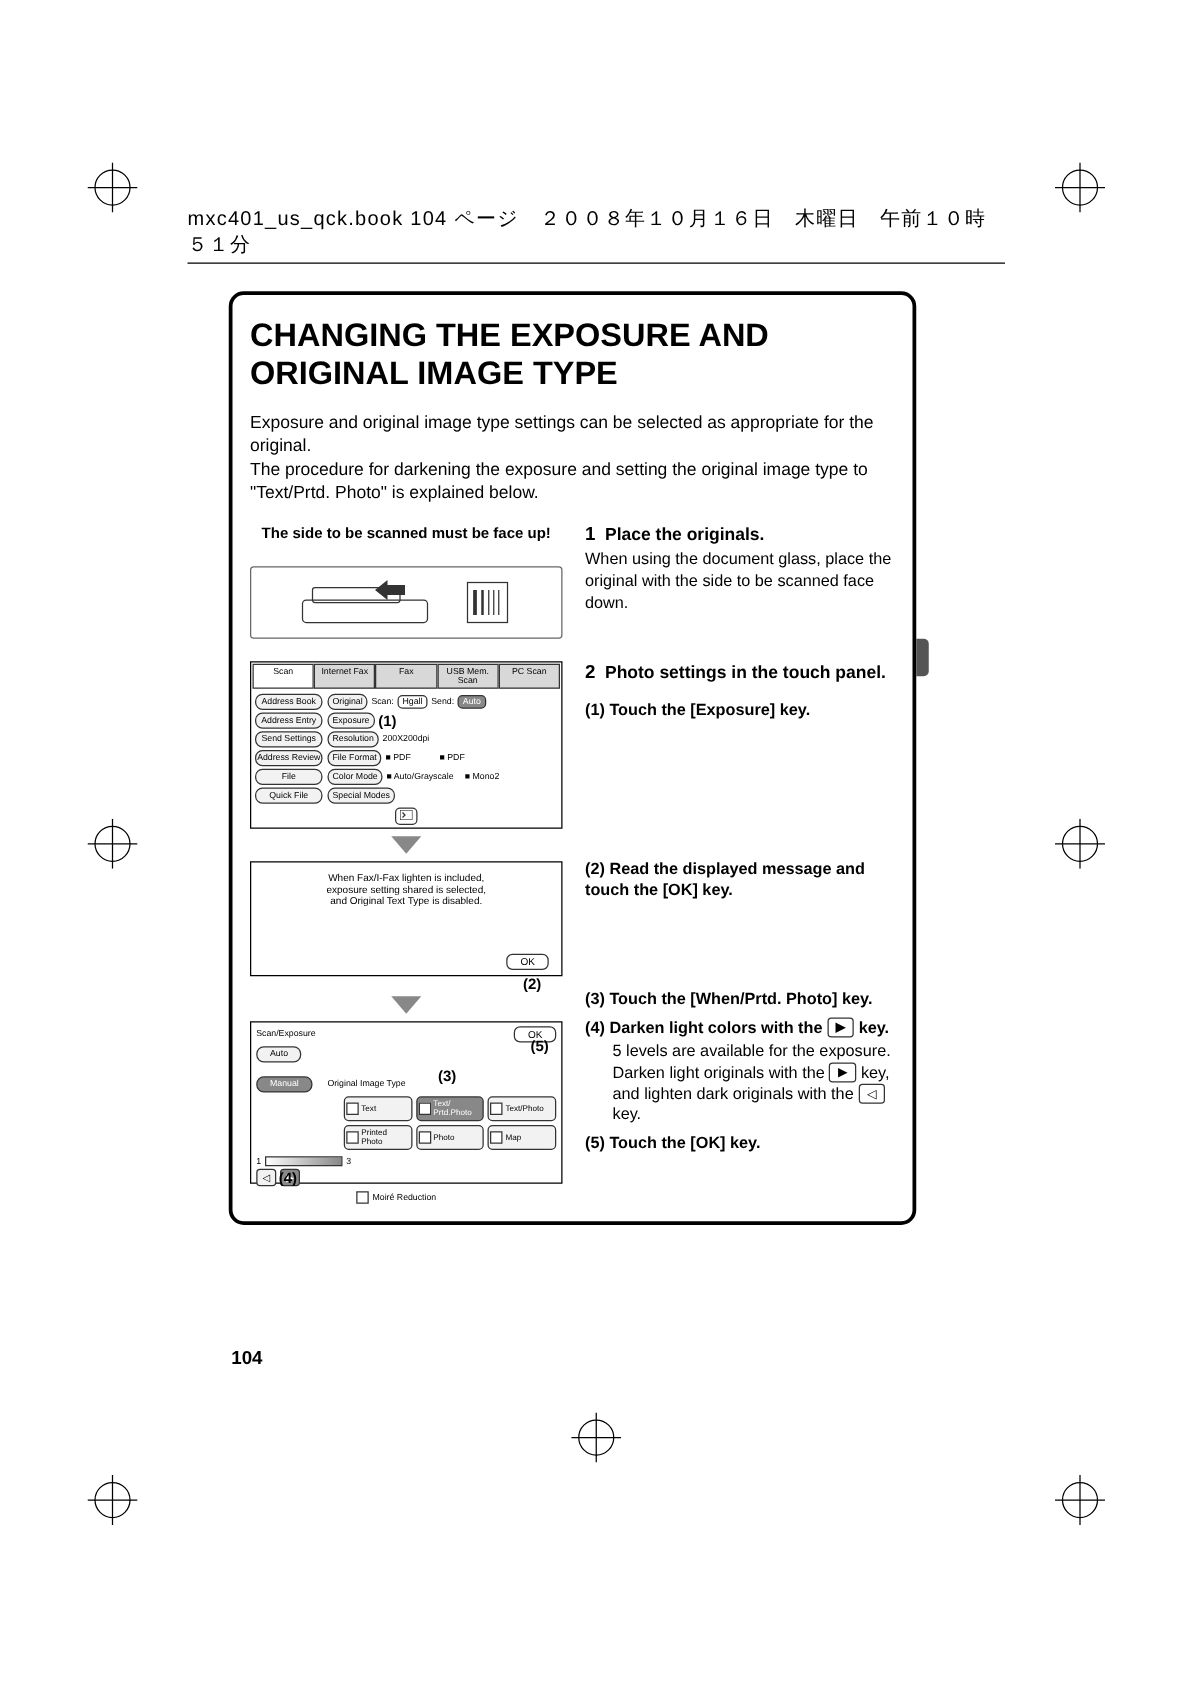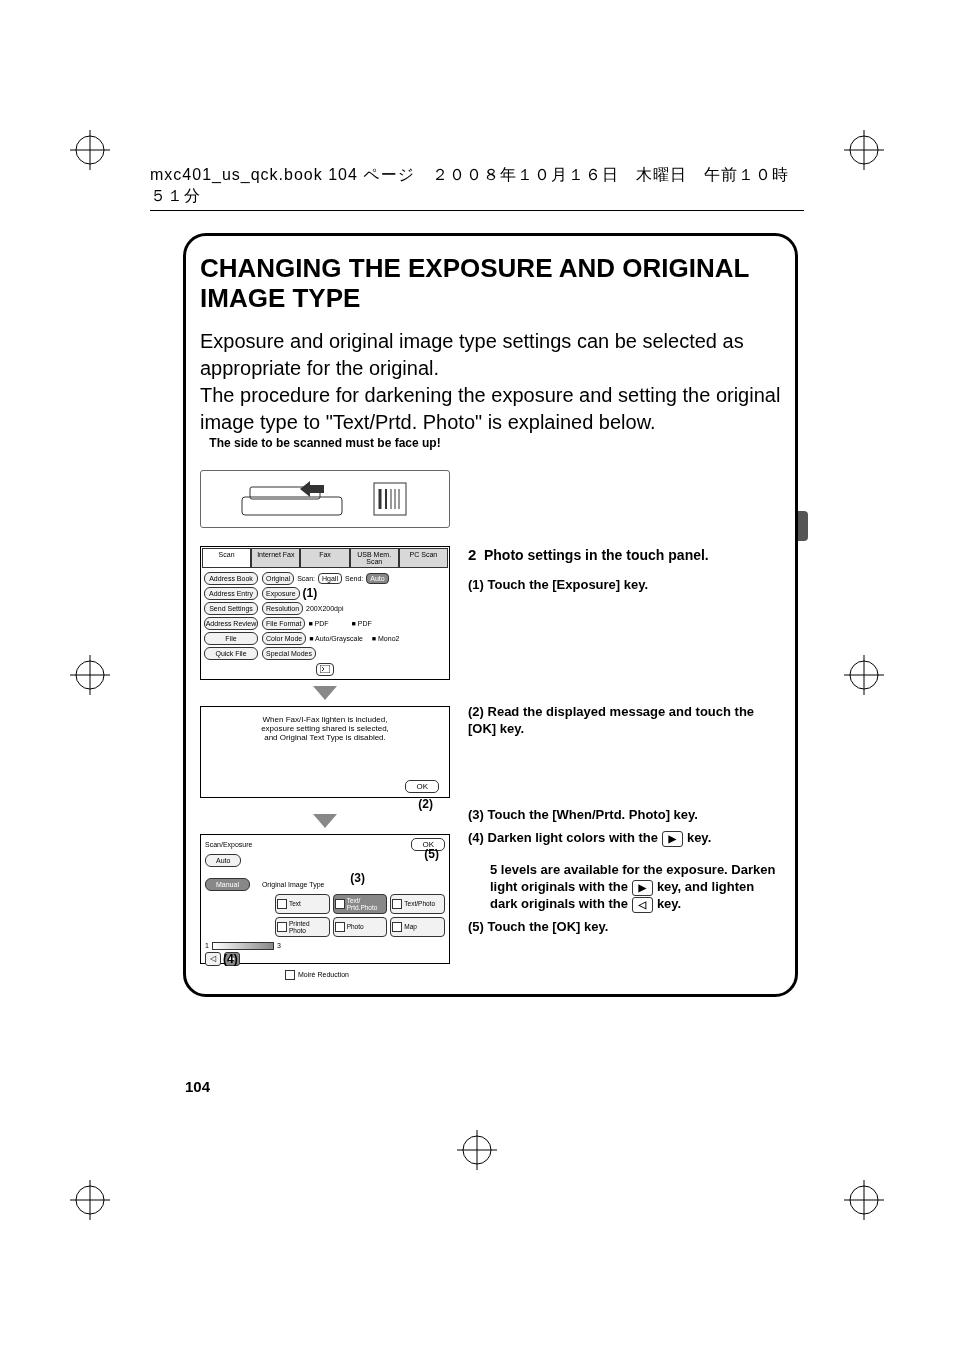--- a/index.html
+++ b/index.html
@@ -43,9 +43,9 @@
     position: absolute;
     top: 233px;
     left: 183px;
-    width: 615px;
+    width: 550px;
     border: 3px solid #000;
-    border-radius: 23px;
+    border-radius: 12px;
     padding: 12px 14px 30px 14px;
     box-sizing: border-box;
   }

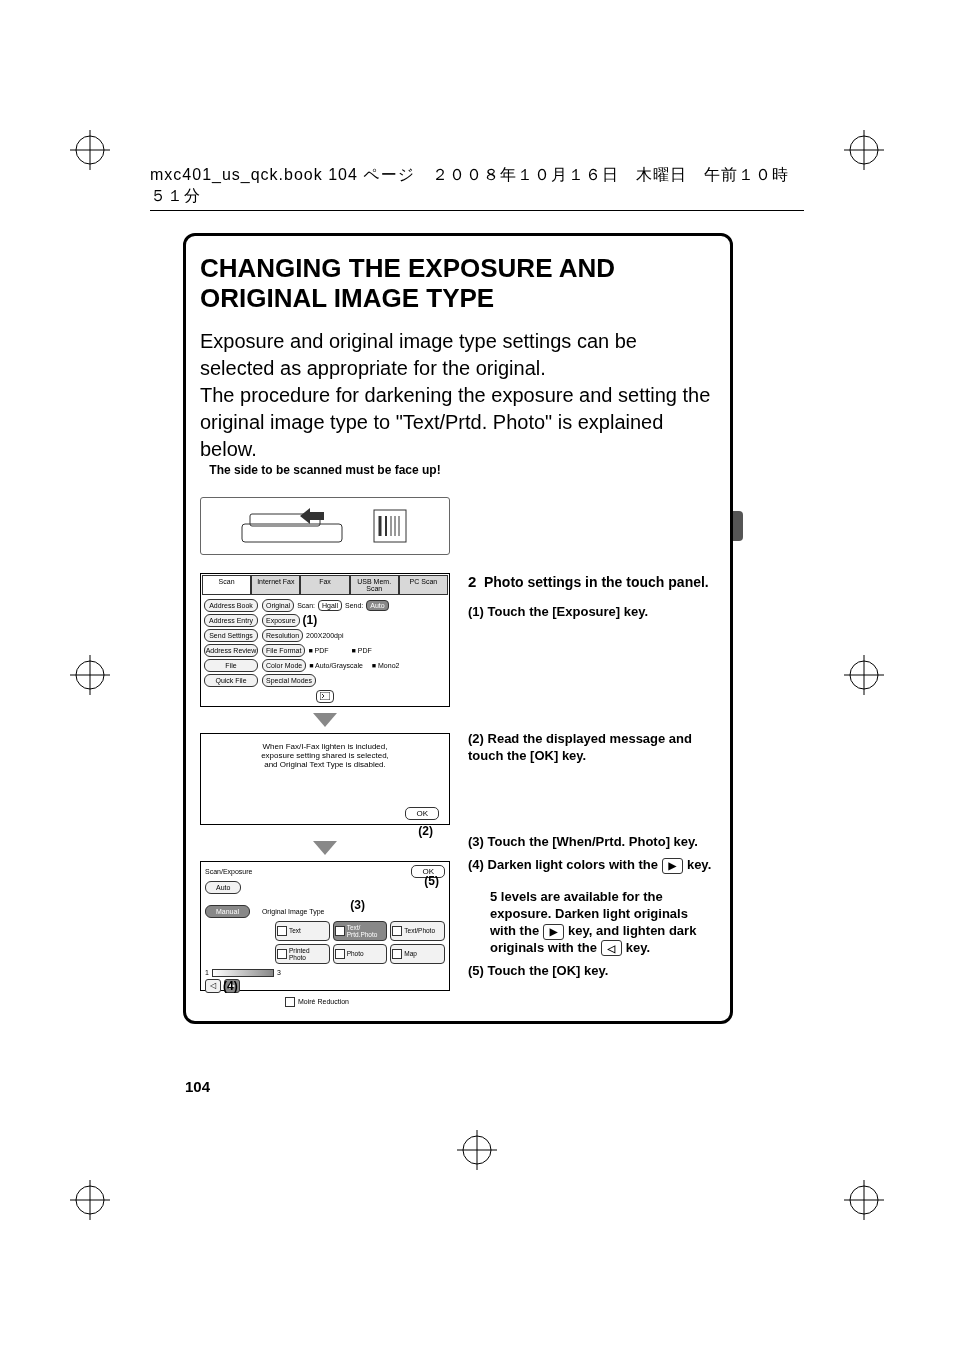--- a/index.html
+++ b/index.html
@@ -66,7 +66,7 @@
     line-height: 1.15;
   }
 
-  .intro { font-size: 20px; line-height: 1.35; }
+  .intro { font-size: 14px; line-height: 1.35; margin-bottom: 16px; }
 
   .two-col { display: flex; gap: 18px; }
   .left-col { width: 250px; flex-shrink: 0; }

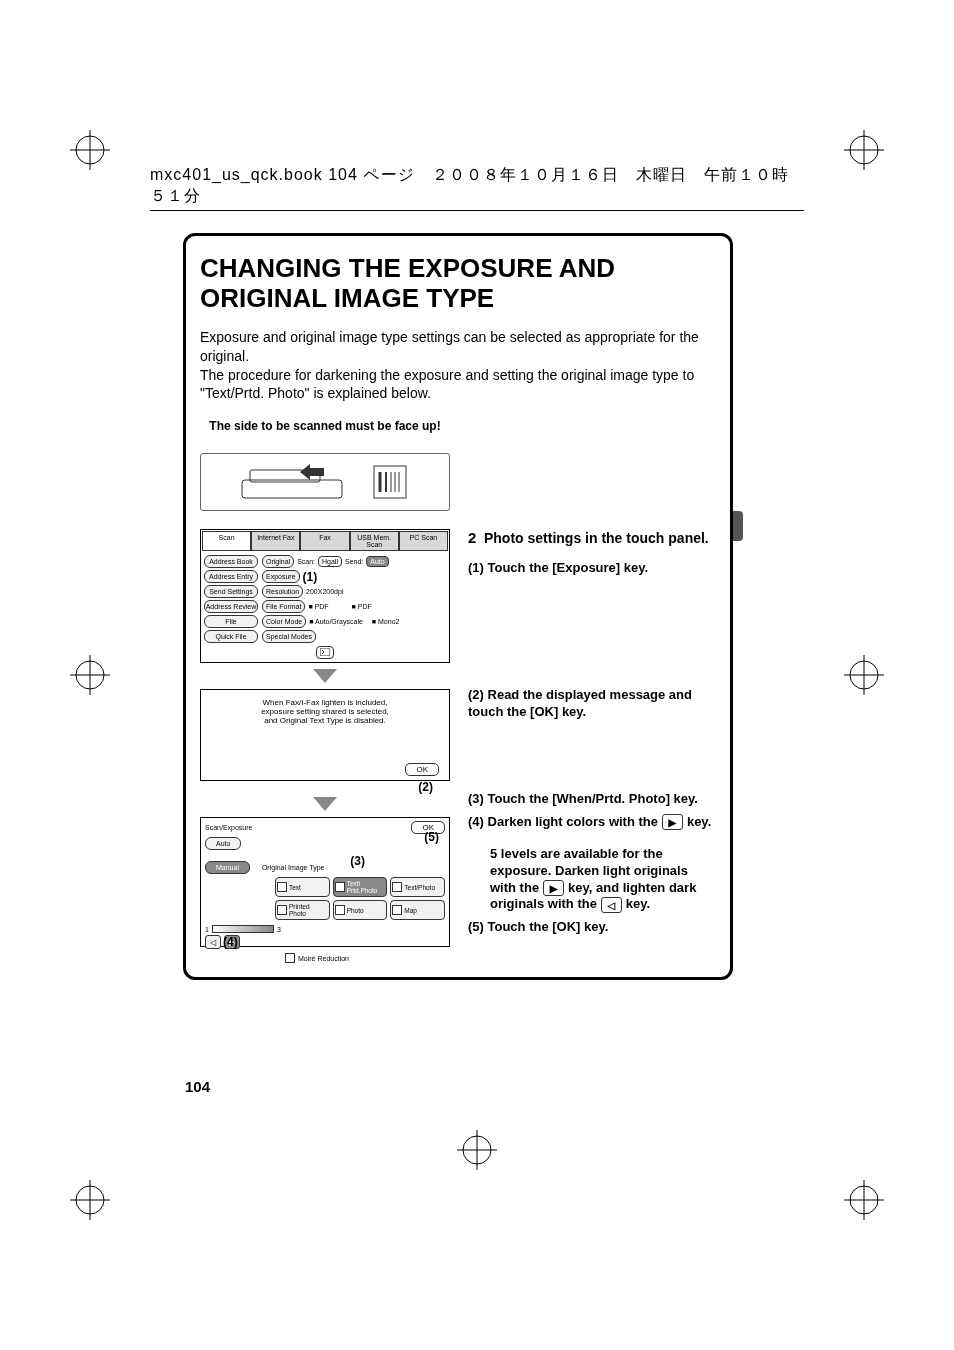--- a/index.html
+++ b/index.html
@@ -279,6 +279,13 @@
           <line x1="25" y1="10" x2="25" y2="30" stroke="#333"></line>
           <line x1="29" y1="10" x2="29" y2="30" stroke="#333"></line>
         </svg>
+      </div>
+    </div>
+    <div class="right-col">
+      <div class="right-sect">
+        <span class="step-num">1</span>
+        <span class="step-title">Place the originals.</span>
+        <div class="step-body">When using the document glass, place the original with the side to be scanned face down.</div>
       </div>
     </div>
   </div>

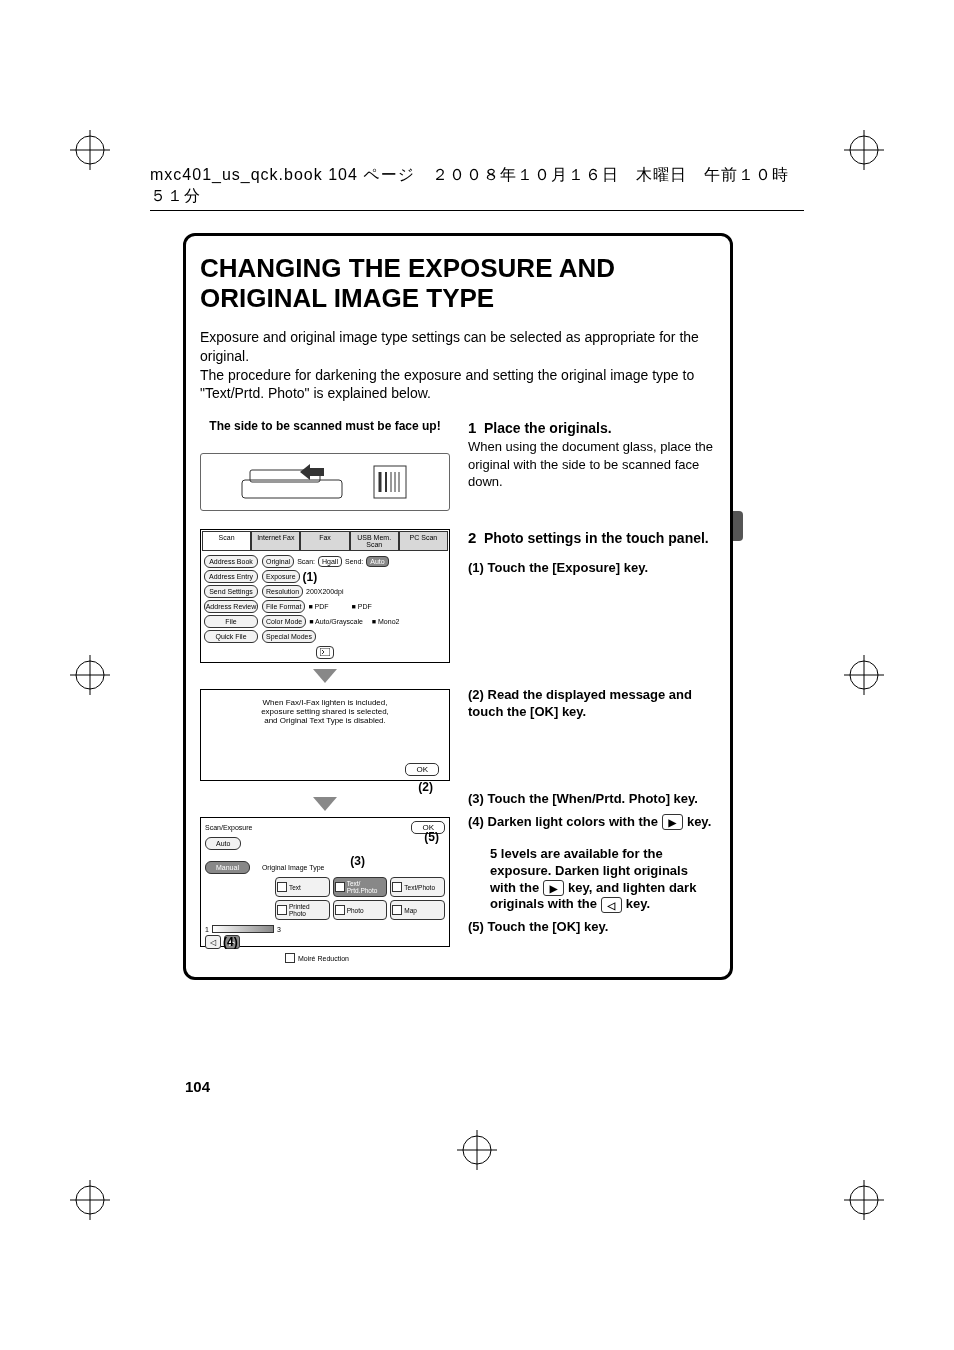--- a/index.html
+++ b/index.html
@@ -454,7 +454,7 @@
         <li style="margin-top:6px">
           <span class="sub-num">(4)</span>
           <b><span>Darken light colors with the </span><span class="inline-key-btn">▶</span><span> key.</span></b>
-          <div style="margin-left:22px; margin-top:15px; font-weight:bold">
+          <div style="margin-left:22px; margin-top:2px; font-weight:normal">
             <span>5 levels are available for the exposure. Darken light originals with the </span><span class="inline-key-btn">▶</span><span> key, and lighten dark originals with the </span><span class="inline-key-btn">◁</span><span> key.</span>
           </div>
         </li>

